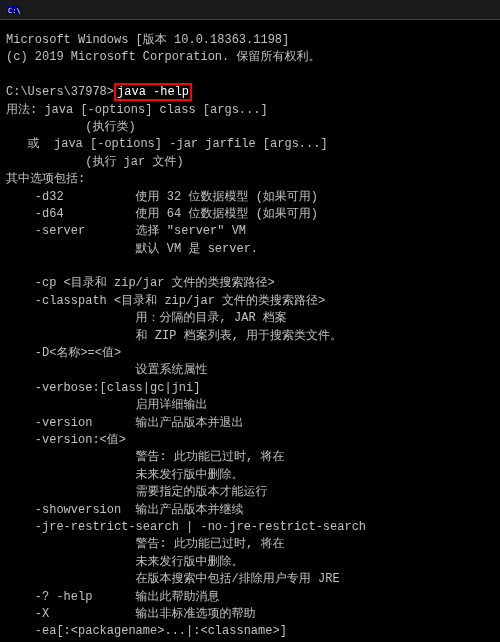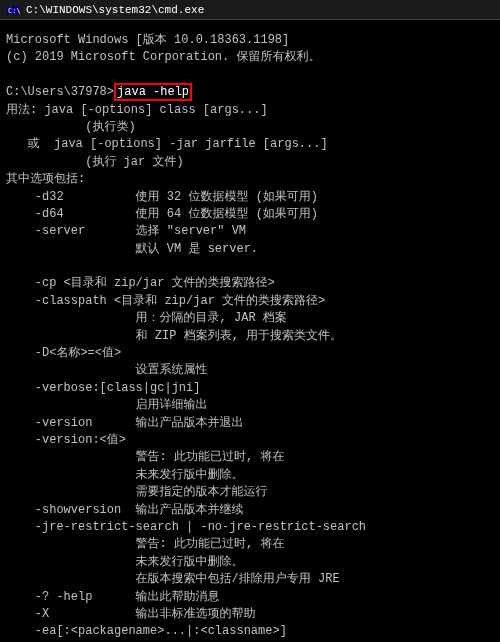--- a/index.html
+++ b/index.html
@@ -60,7 +60,6 @@
       <text x="2" y="10" font-size="7" fill="white" font-family="monospace">C:\</text>
     </svg>
   </span>
-  <span>C:\WINDOWS\system32\cmd.exe</span>
 </div>
 
 <div class="terminal"><span class="cmd-text">Microsoft Windows [版本 10.0.18363.1198]

